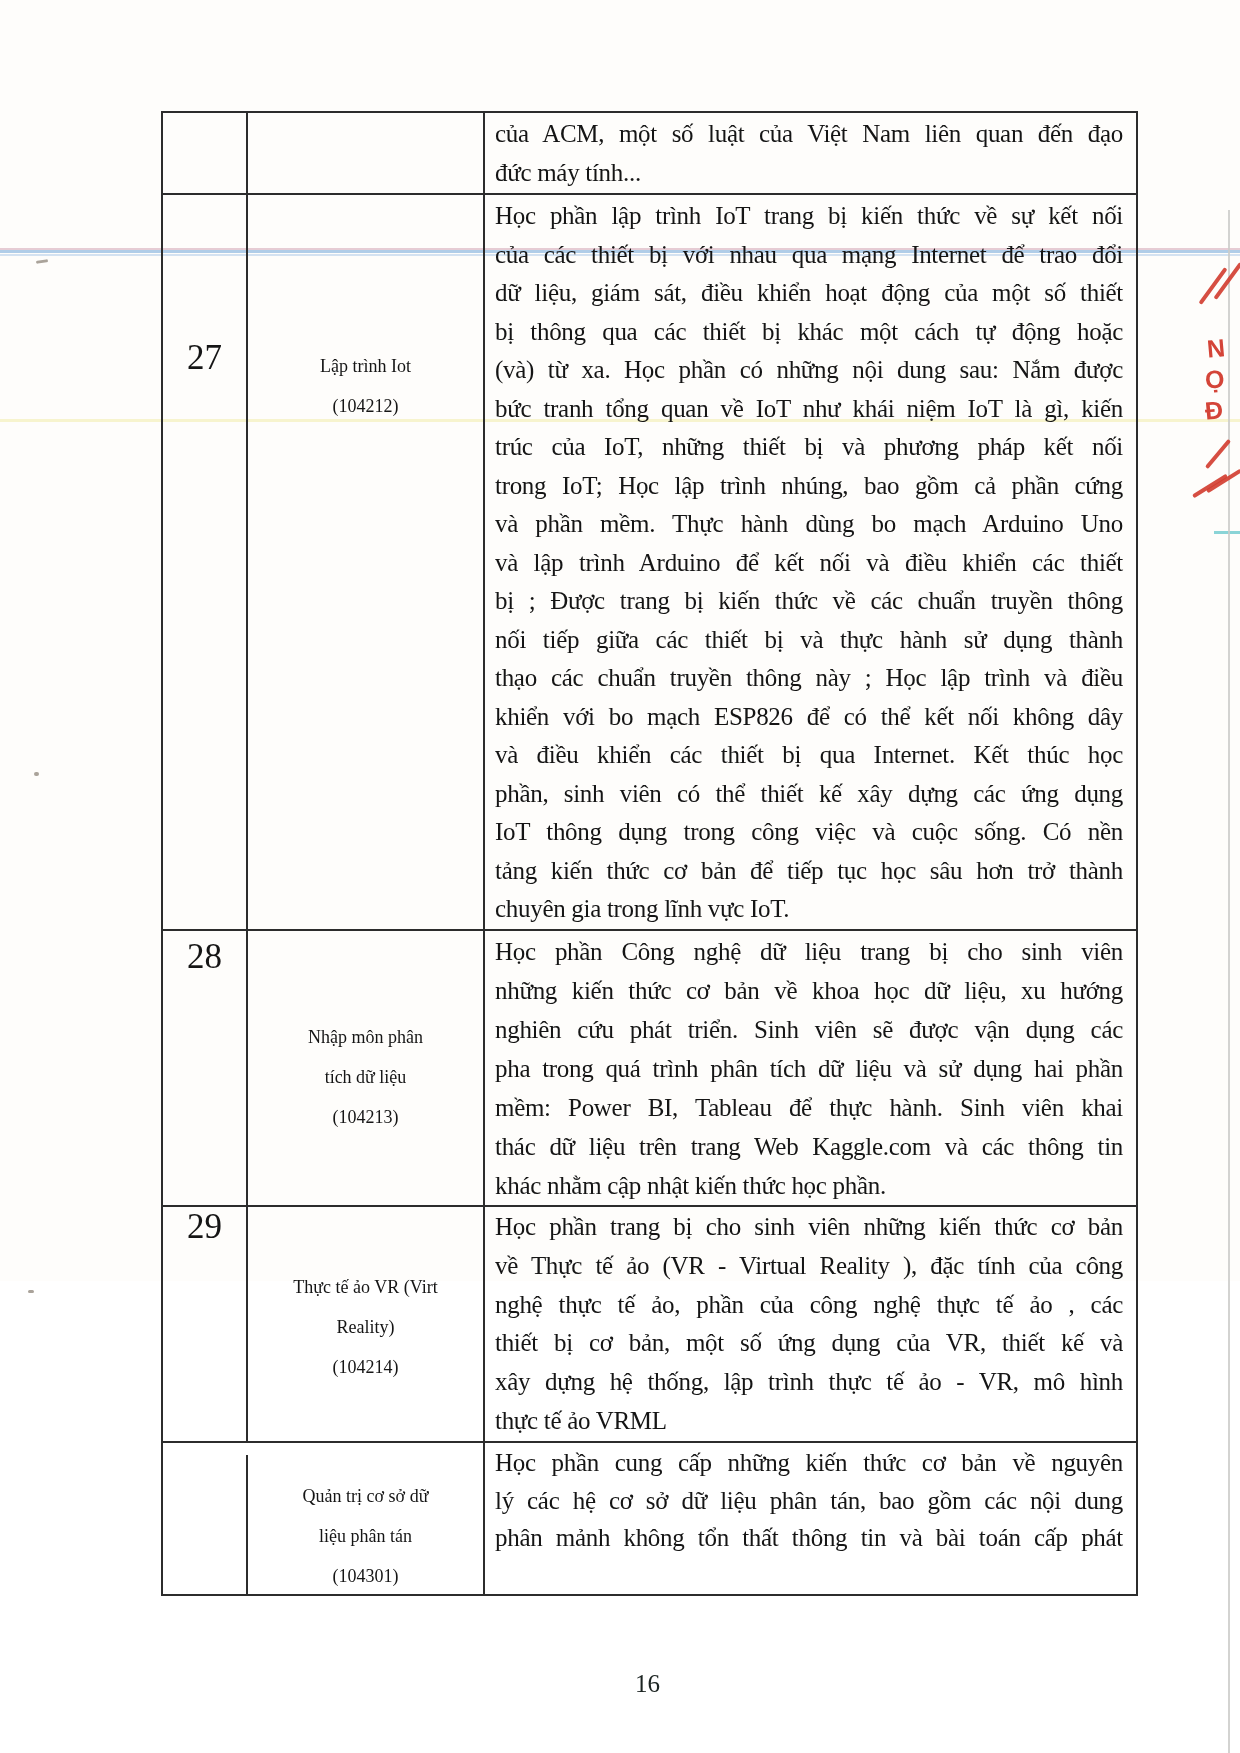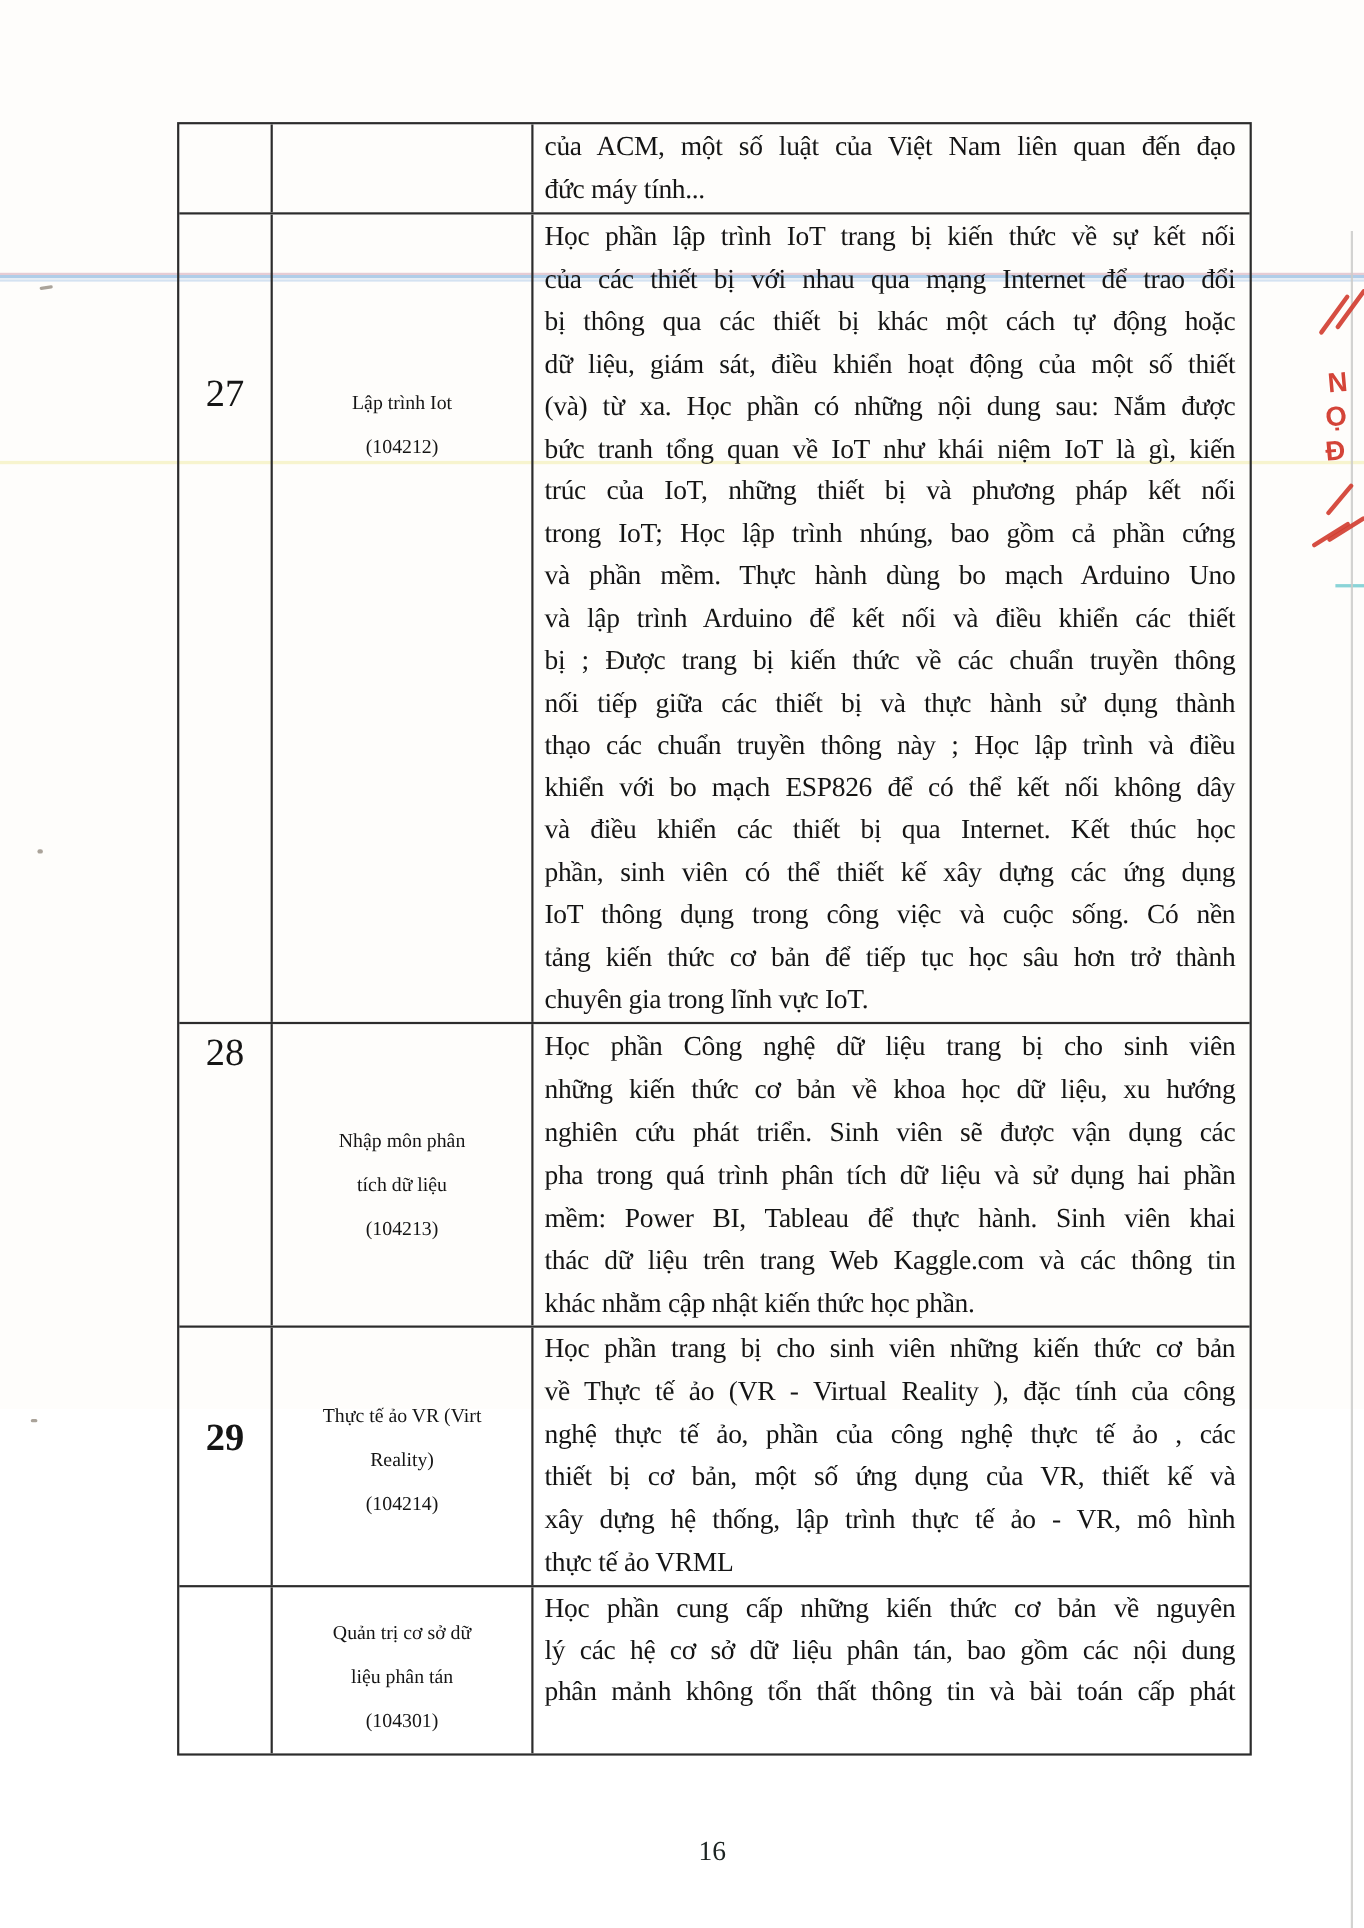--- a/index.html
+++ b/index.html
@@ -122,8 +122,8 @@
       <div class="cell c-desc">
           <div class="desc-line just">Học phần lập trình IoT trang bị kiến thức về sự kết nối</div>
           <div class="desc-line just">của các thiết bị với nhau qua mạng Internet để trao đổi</div>
+          <div class="desc-line just">dữ liệu, giám sát, điều khiển hoạt động của một số thiết</div>
           <div class="desc-line just">bị thông qua các thiết bị khác một cách tự động hoặc</div>
-          <div class="desc-line just">dữ liệu, giám sát, điều khiển hoạt động của một số thiết</div>
           <div class="desc-line just">(và) từ xa. Học phần có những nội dung sau: Nắm được</div>
           <div class="desc-line just">bức tranh tổng quan về IoT như khái niệm IoT là gì, kiến</div>
           <div class="desc-line just">trúc của IoT, những thiết bị và phương pháp kết nối</div>

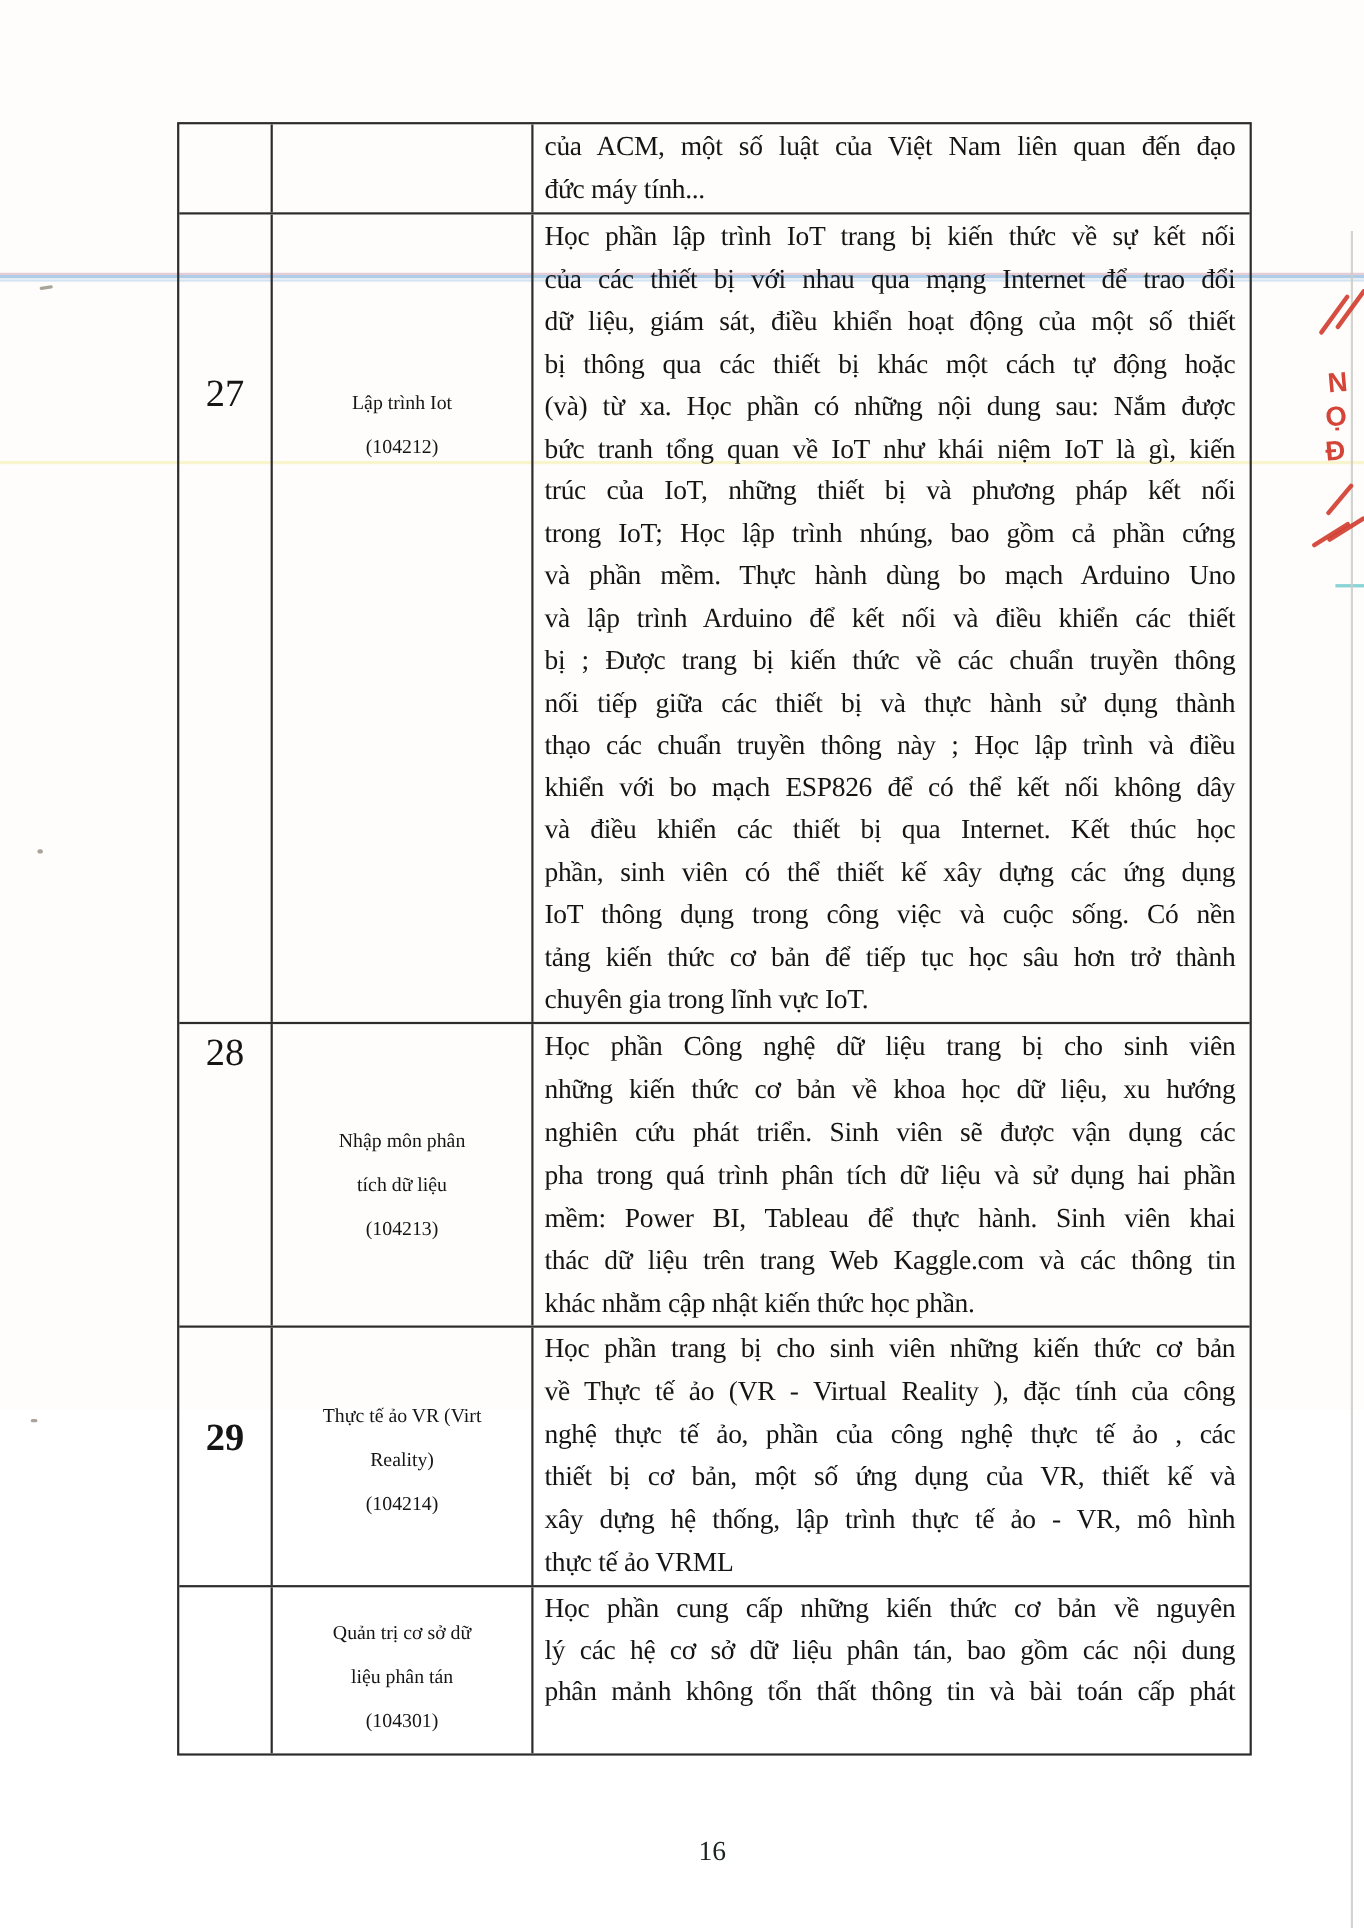--- a/index.html
+++ b/index.html
@@ -48,7 +48,7 @@
   
   .r1 .c-no{padding-top:143px;}
   .r2 .c-no{padding-top:6px;}
-  .r3 .c-no{padding-top:80px;font-weight:bold;}
+  .r3 .c-no{}
   .r1 .c-course{padding-top:151px;}
   .r2 .c-course{padding-top:86px;}
   .r3 .c-course{padding-top:60px;}

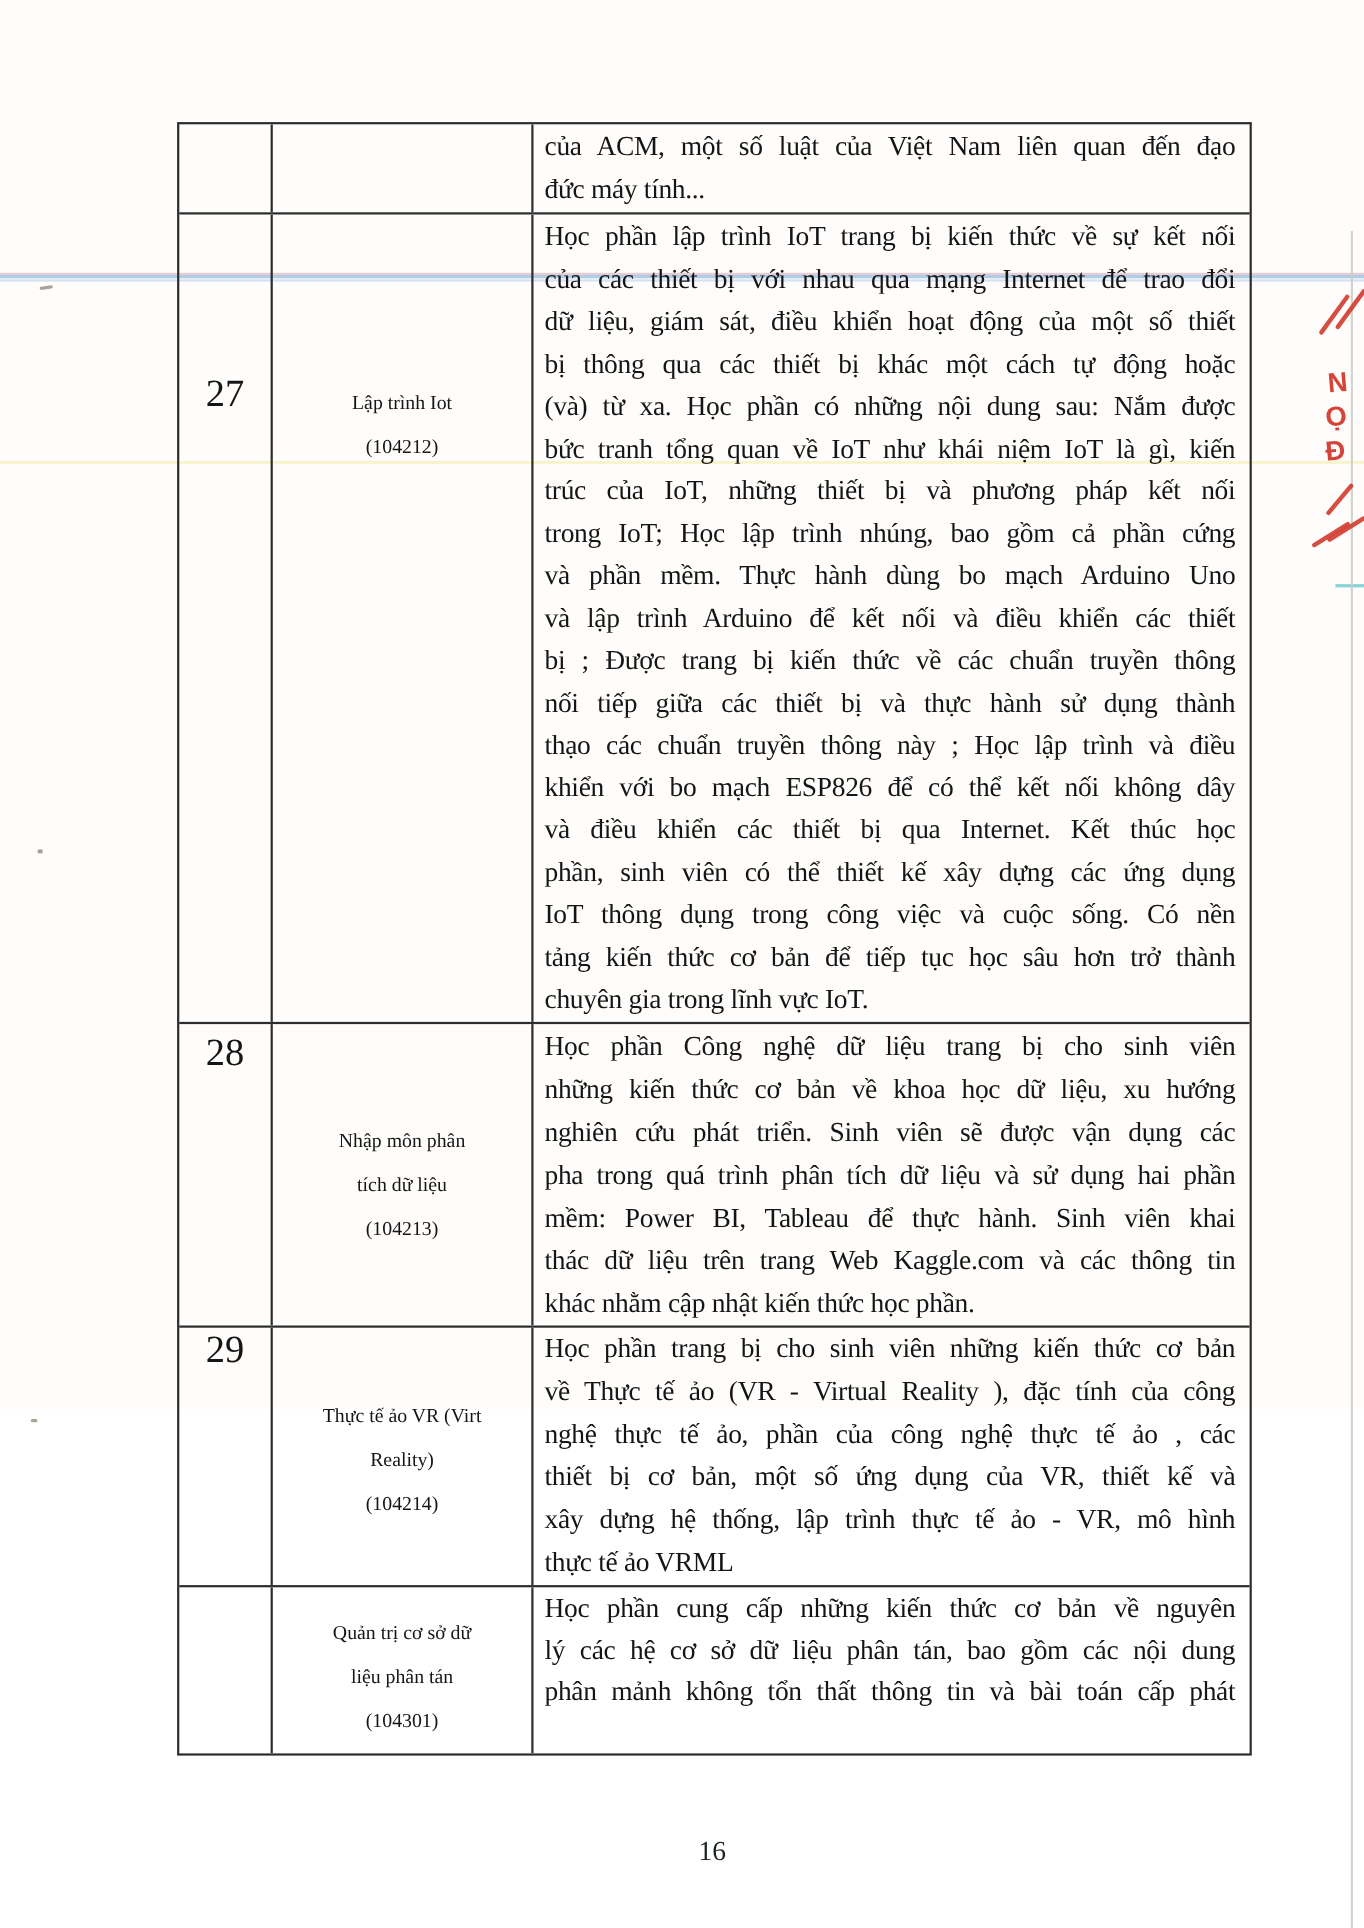--- a/index.html
+++ b/index.html
@@ -52,7 +52,7 @@
   .r1 .c-course{padding-top:151px;}
   .r2 .c-course{padding-top:86px;}
   .r3 .c-course{padding-top:60px;}
-  .r4 .c-course{padding-top:21px;}
+  .r4 .c-course{padding-top:21px;margin-top:12px;}
   
   .page-number{
     position:absolute;left:161px;top:1670px;width:973px;

